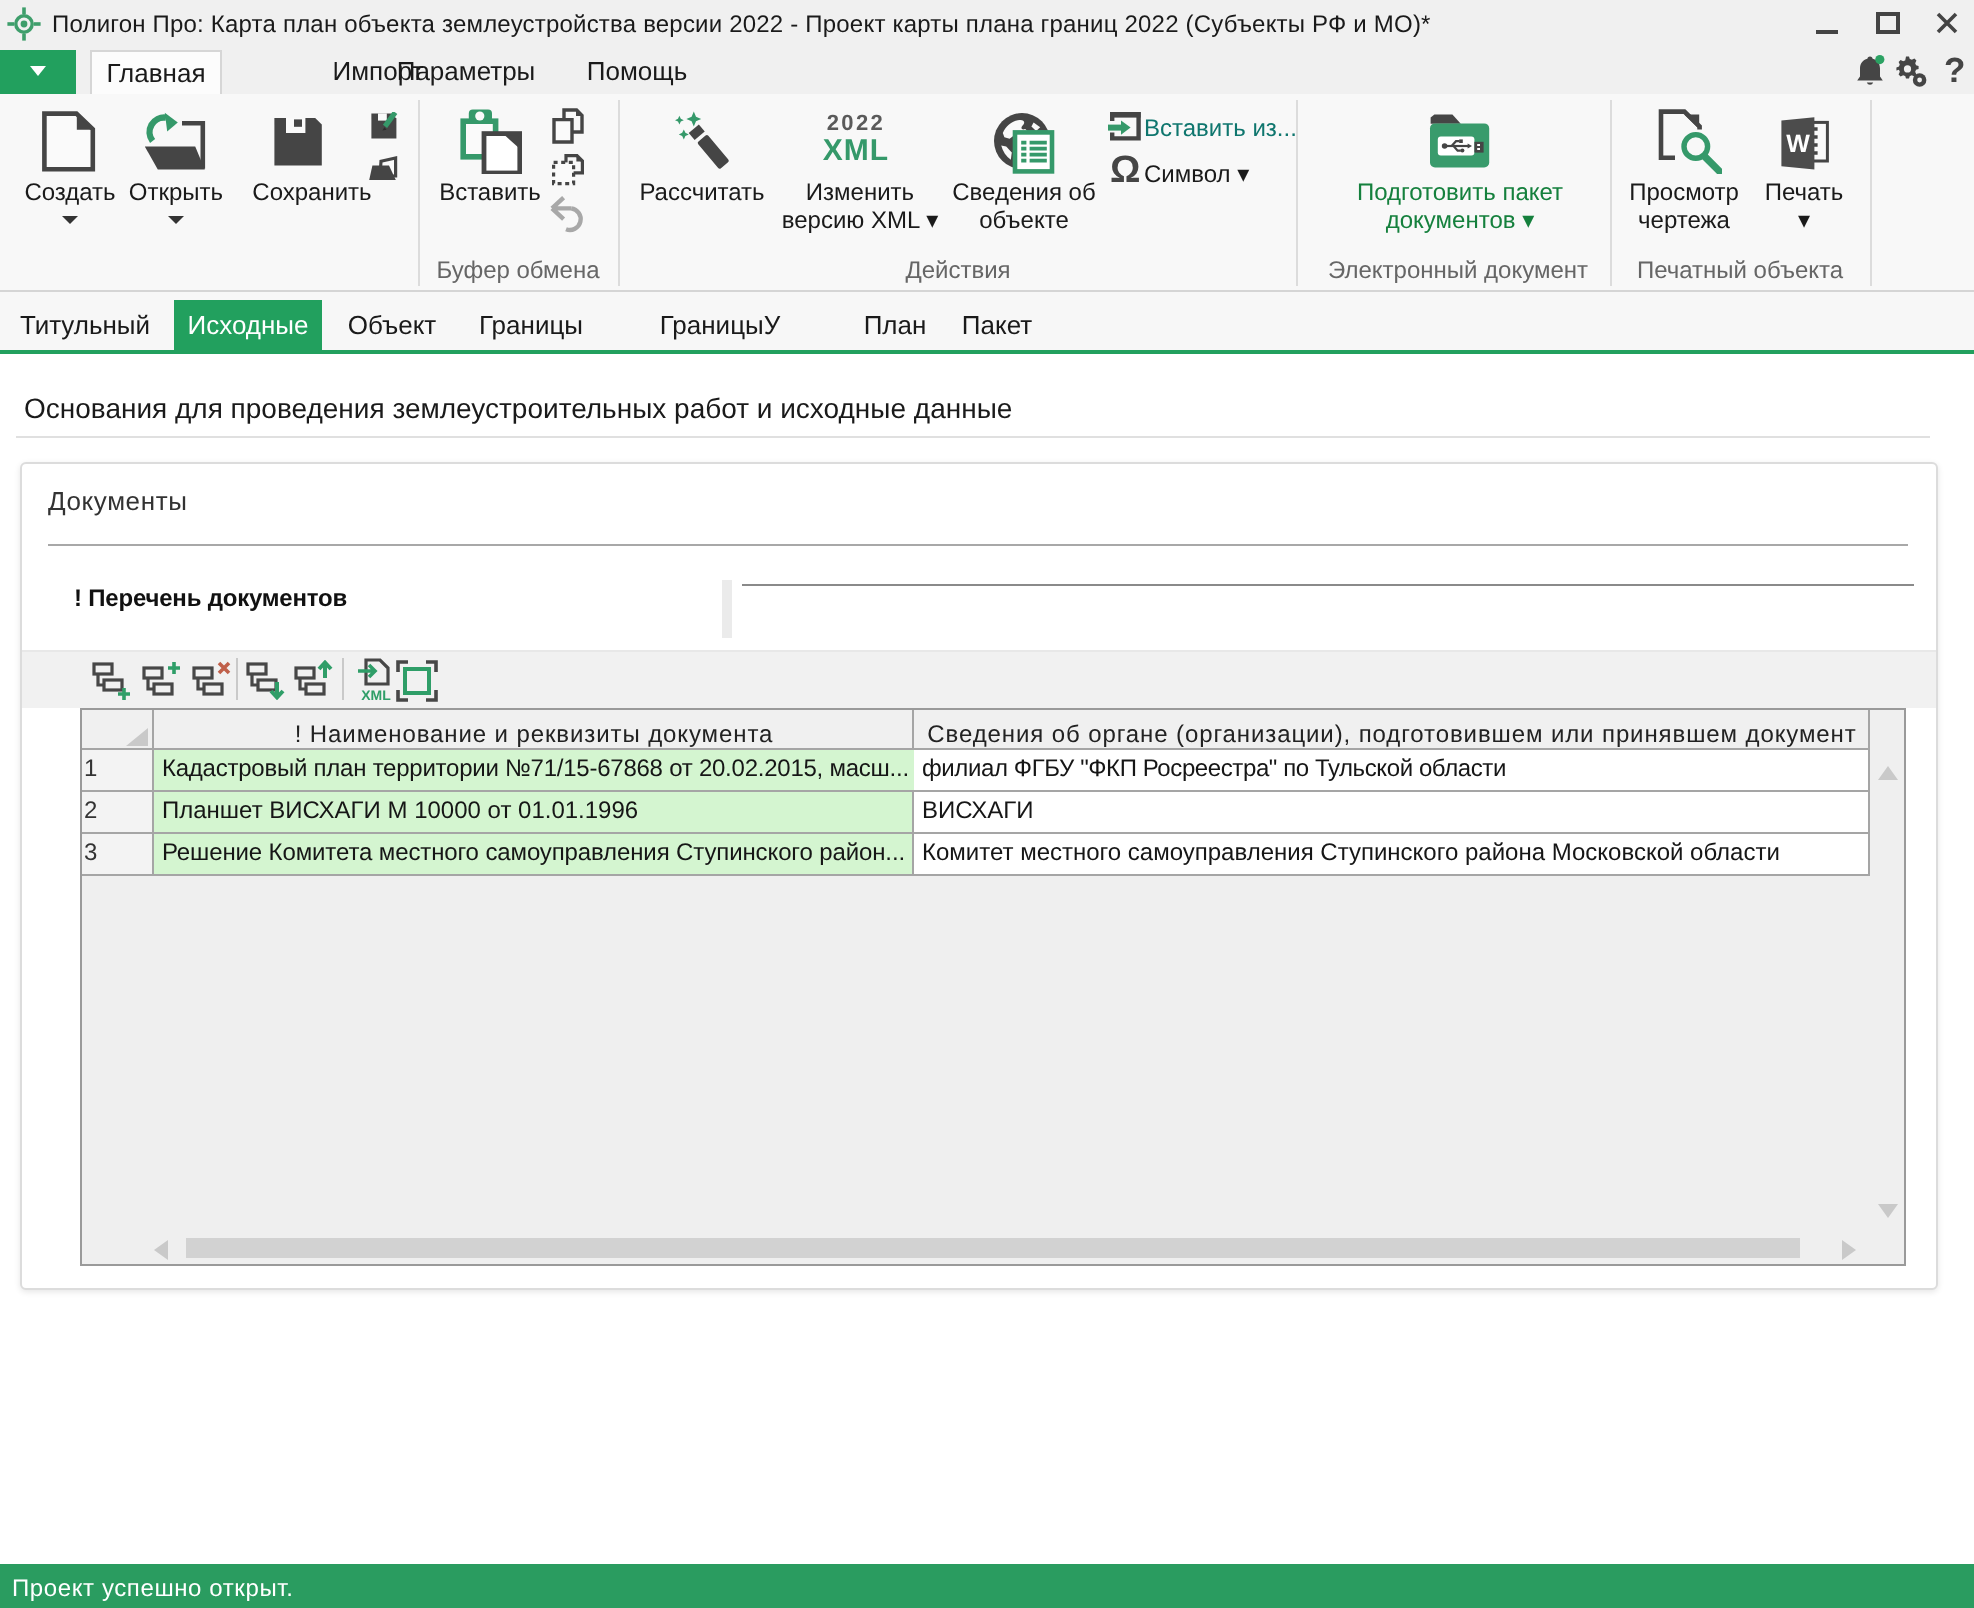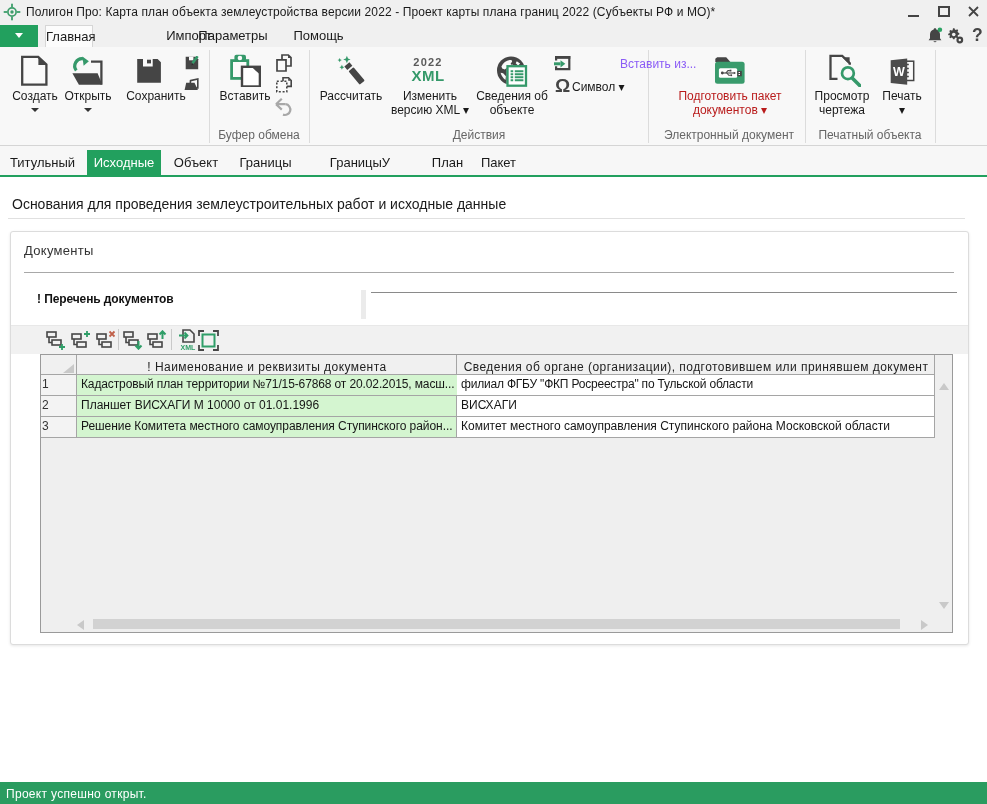--- a/index.html
+++ b/index.html
@@ -35,7 +35,7 @@
     <div class="abs" style="left:0;top:0;width:38px;height:22px;background:#22a05e;">
       <div class="abs" style="left:15px;top:8px;width:0;height:0;border-left:4.5px solid transparent;border-right:4.5px solid transparent;border-top:5.5px solid #fff;"></div>
     </div>
-    <div class="abs" style="left:45px;top:0;width:48px;height:22px;background:#fcfcfc;border:1px solid #d6d6d6;border-bottom:none;font-size:13px;color:#1a1a1a;text-align:center;line-height:21px;">Главная</div>
+    <div class="abs" style="left:45px;top:0;width:66px;height:22px;background:#fcfcfc;border:1px solid #d6d6d6;border-bottom:none;font-size:13px;color:#1a1a1a;text-align:center;line-height:21px;">Главная</div>
     <div class="abs" style="left:125px;top:0;width:48px;height:22px;font-size:13px;color:#1a1a1a;text-align:center;line-height:21px;margin-left:40px;">Импорт</div>
     <div class="abs" style="left:198px;top:0;width:70px;height:22px;font-size:13px;color:#1a1a1a;text-align:center;line-height:21px;">Параметры</div>
     <div class="abs" style="left:291px;top:0;width:55px;height:22px;font-size:13px;color:#1a1a1a;text-align:center;line-height:21px;">Помощь</div>

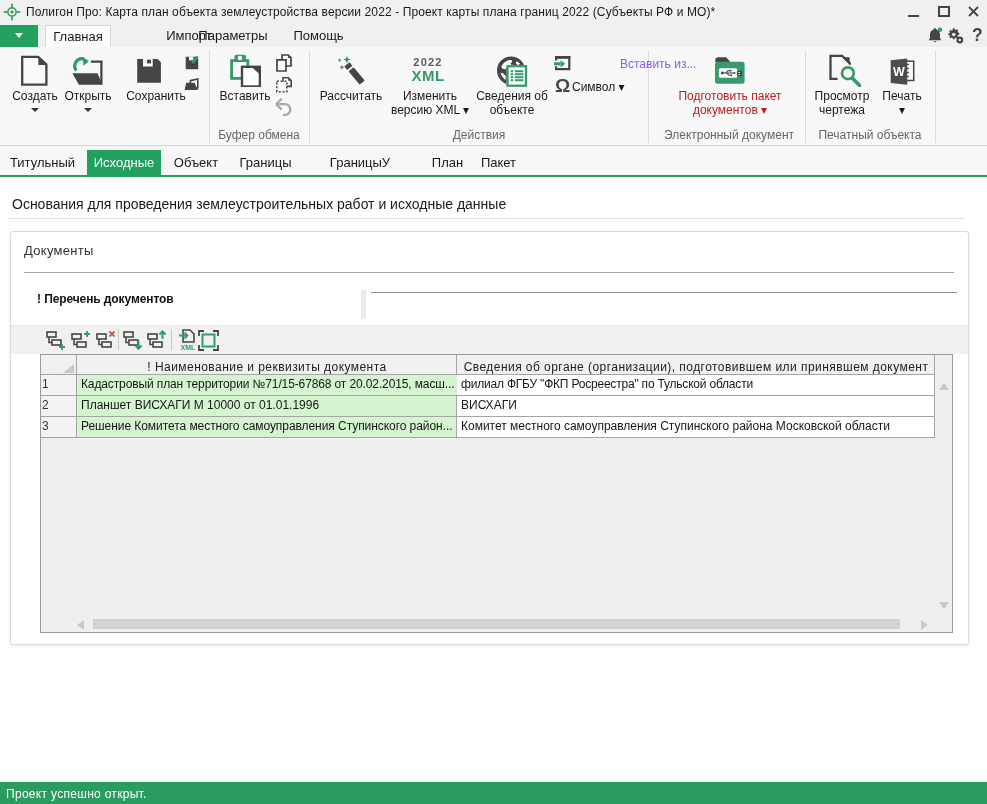--- a/index.html
+++ b/index.html
@@ -170,7 +170,7 @@
       <rect x="0" y="7.3" width="6.5" height="3" fill="#35996a"></rect>
       <path d="M6.5 5.2 L11.3 8.8 L6.5 12.4 Z" fill="#35996a"></path>
     </svg>
-    <div class="abs" style="left:572px;top:10px;font-size:12px;color:#8b5cf6;padding-left:48px;">Вставить из...</div>
+    <div class="abs" style="left:572px;top:10px;font-size:12px;color:#0f766e;">Вставить из...</div>
 
     <div class="abs" style="left:555px;top:28px;font-size:19px;font-weight:bold;color:#454545;">Ω</div>
     <div class="abs" style="left:572px;top:33px;font-size:12px;color:#1a1a1a;">Символ ▾</div>

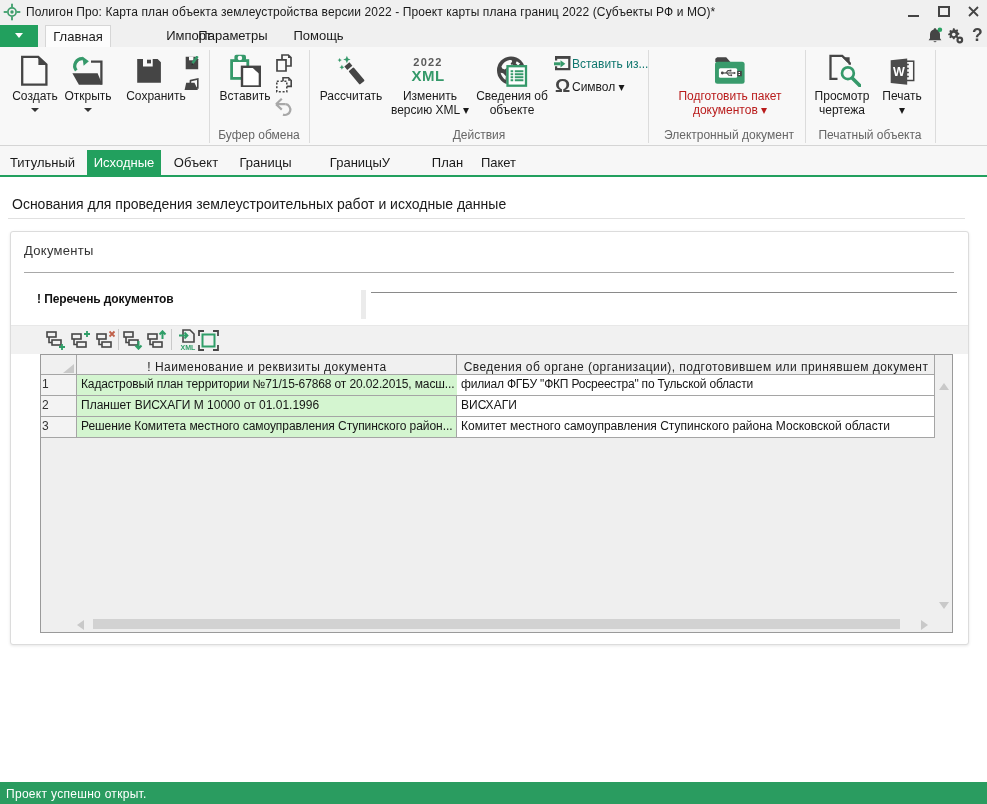--- a/index.html
+++ b/index.html
@@ -192,7 +192,7 @@
       <circle cx="18.2" cy="19.3" r="1" fill="#454545"></circle>
       <path d="M20.8 15.7 L23 17 L20.8 18.3 Z" fill="#454545"></path>
     </svg>
-    <div class="abs" style="left:660px;top:42px;width:140px;text-align:center;font-size:12px;color:#b91c1c;">Подготовить пакет<br>документов ▾</div>
+    <div class="abs" style="left:660px;top:42px;width:140px;text-align:center;font-size:12px;color:#15803d;">Подготовить пакет<br>документов ▾</div>
 
     <svg class="abs" style="left:828px;top:7px" width="33" height="33" viewBox="0 0 33 33">
       <path d="M9.5 24.9 H2.5 V1.8 H14.2 L21.8 9.2 V10.8" fill="none" stroke="#454545" stroke-width="2.3"></path>

